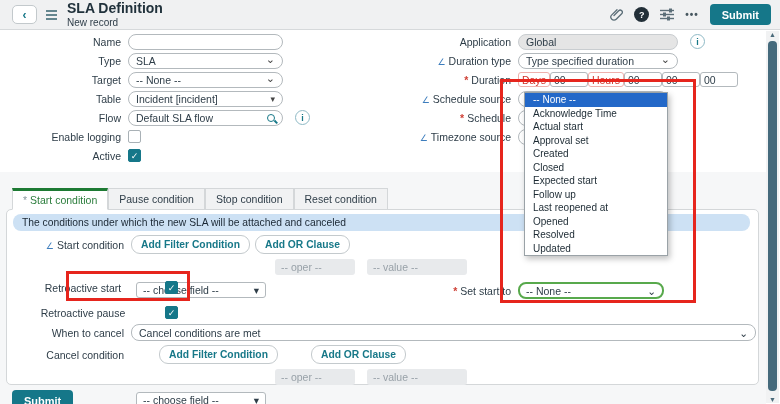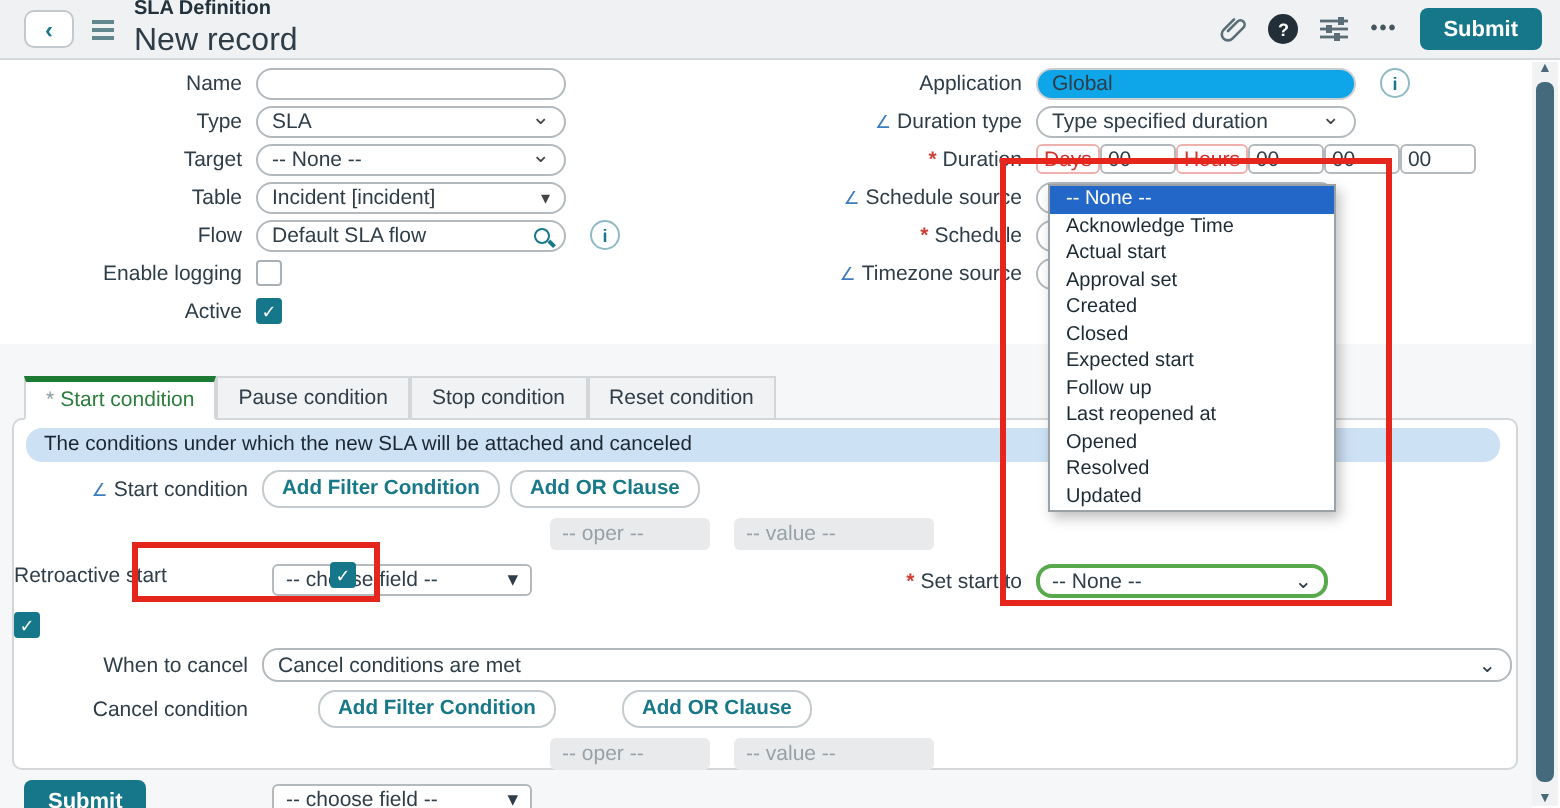--- a/index.html
+++ b/index.html
@@ -16,7 +16,7 @@
   .hamburger { margin-left:9px; display:flex; flex-direction:column; gap:2px; cursor:pointer; }
   .hamburger i { display:block; width:11px; height:2px; background:#64868f; }
   .titles { margin-left:10px; line-height:1.2; }
-  .titles .t1 { font-weight:bold; font-size:10px; color:#21323c; }
+  .titles .t1 { font-weight:bold; font-size:14px; color:#21323c; }
   .titles .t2 { font-size:16px; color:#2e3d48; }
   .hdr-right { margin-left:auto; display:flex; align-items:center; gap:11px; margin-right:9px; }
   .help-circle { width:15px; height:15px; border-radius:50%; background:#222f38; color:#fff;

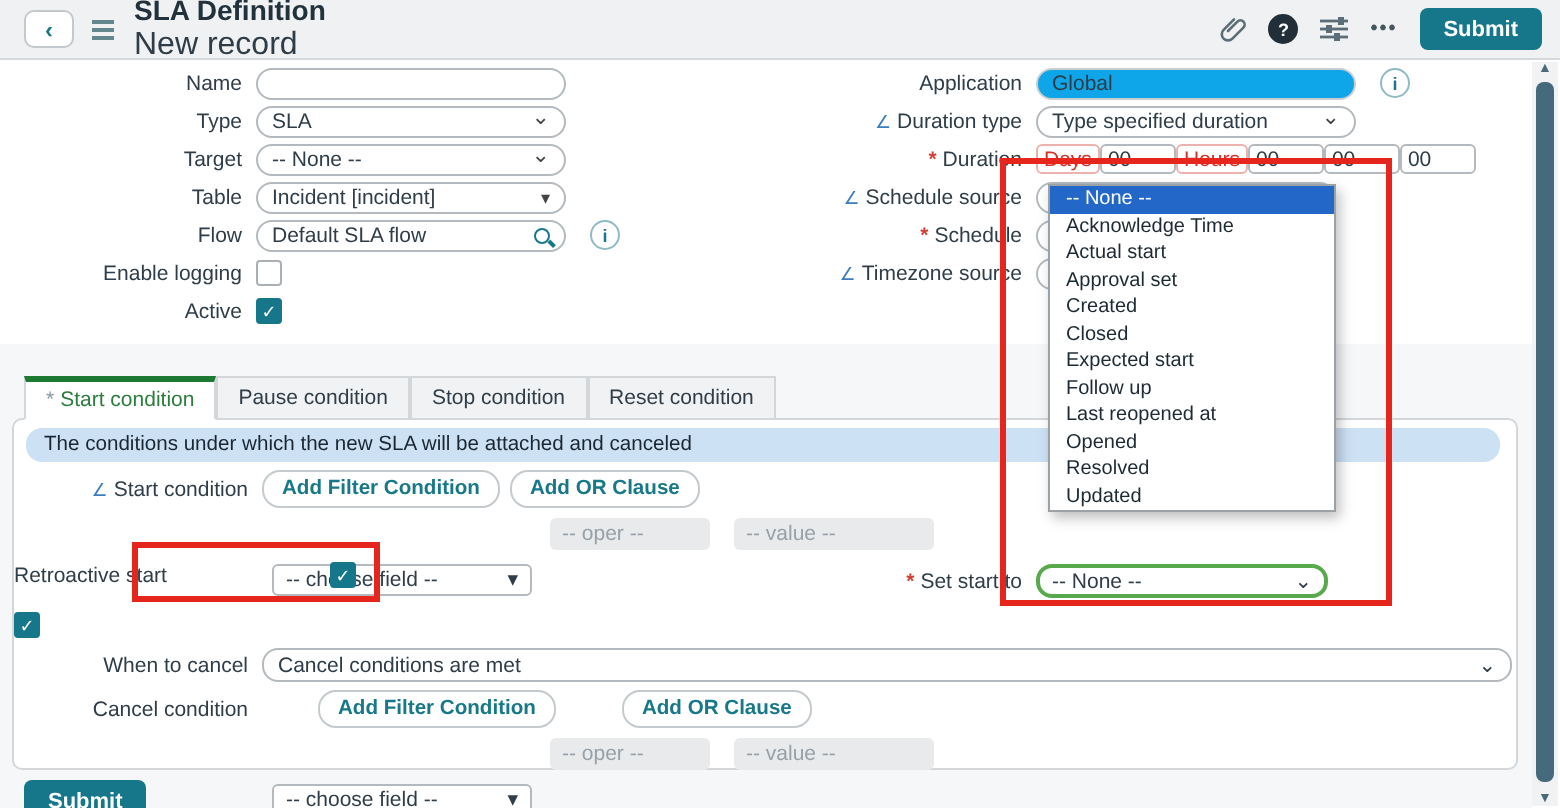--- a/index.html
+++ b/index.html
@@ -17,7 +17,7 @@
   .hamburger i { display:block; width:11px; height:2px; background:#64868f; }
   .titles { margin-left:10px; line-height:1.2; }
   .titles .t1 { font-weight:bold; font-size:14px; color:#21323c; }
-  .titles .t2 { font-size:16px; color:#2e3d48; }
+  .titles .t2 { font-size:10px; color:#2e3d48; }
   .hdr-right { margin-left:auto; display:flex; align-items:center; gap:11px; margin-right:9px; }
   .help-circle { width:15px; height:15px; border-radius:50%; background:#222f38; color:#fff;
     font-size:9px; font-weight:bold; display:flex; align-items:center; justify-content:center; cursor:pointer; }

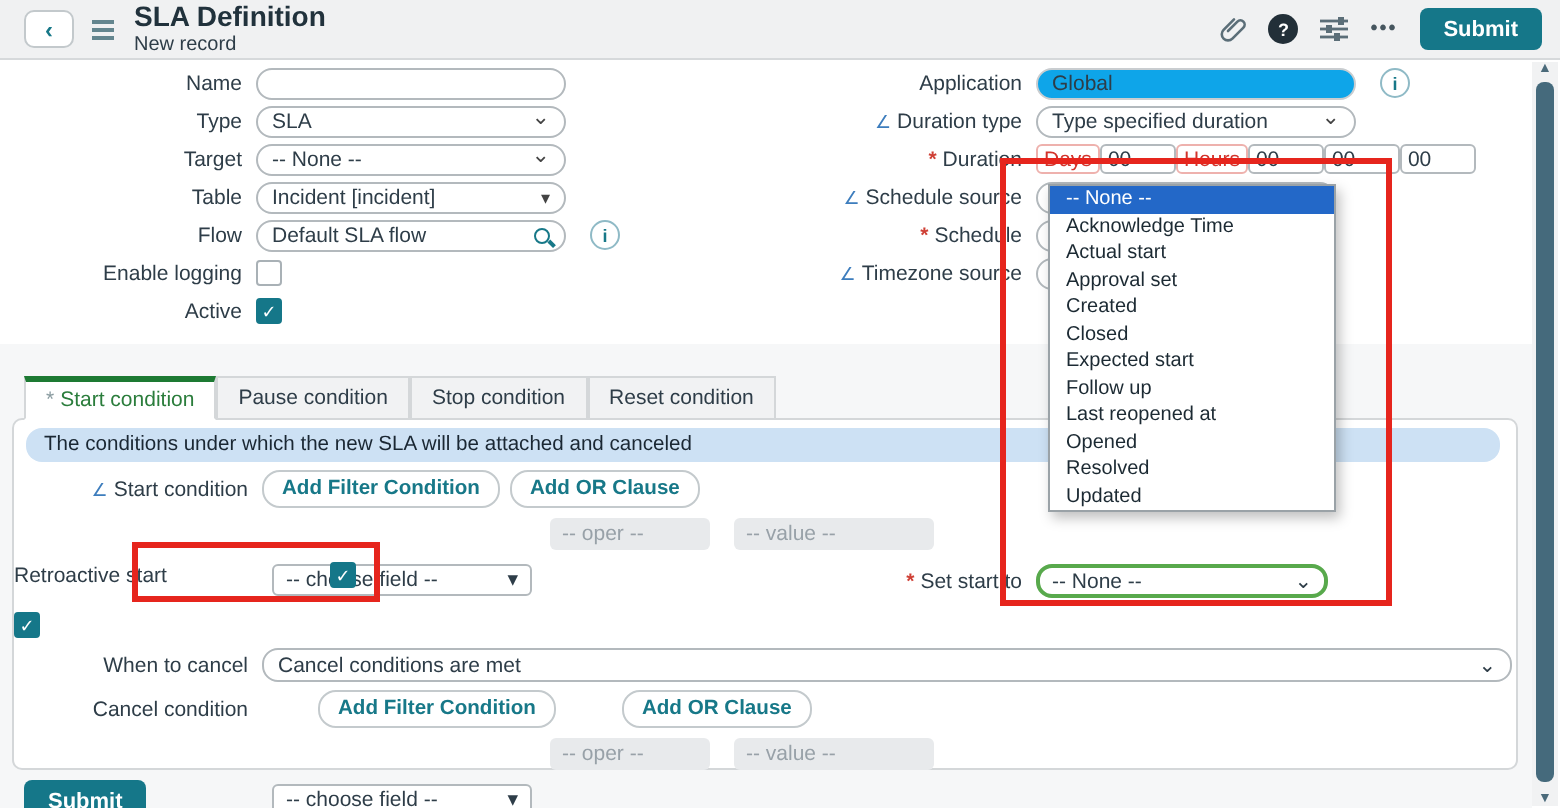--- a/index.html
+++ b/index.html
@@ -40,7 +40,7 @@
   .sel .chev { color:#444; font-size:9px; line-height:0; margin-left:4px; }
   .sel .chev-thin { color:#444; font-size:11px; line-height:0; margin-top:-4px; margin-left:4px; }
   .w160 { width:160px; }
-  .ro { width:160px; background:#0ea5e9; border-color:#c9cdd0; }
+  .ro { width:160px; background:#e5e5e5; border-color:#c9cdd0; }
   .flow-box { width:155px; }
   .mag { position:relative; width:8px; height:8px; border:1.5px solid #177888; border-radius:50%; flex:none; margin-left:auto; }
   .mag::after { content:""; position:absolute; width:4px; height:1.5px; background:#177888;

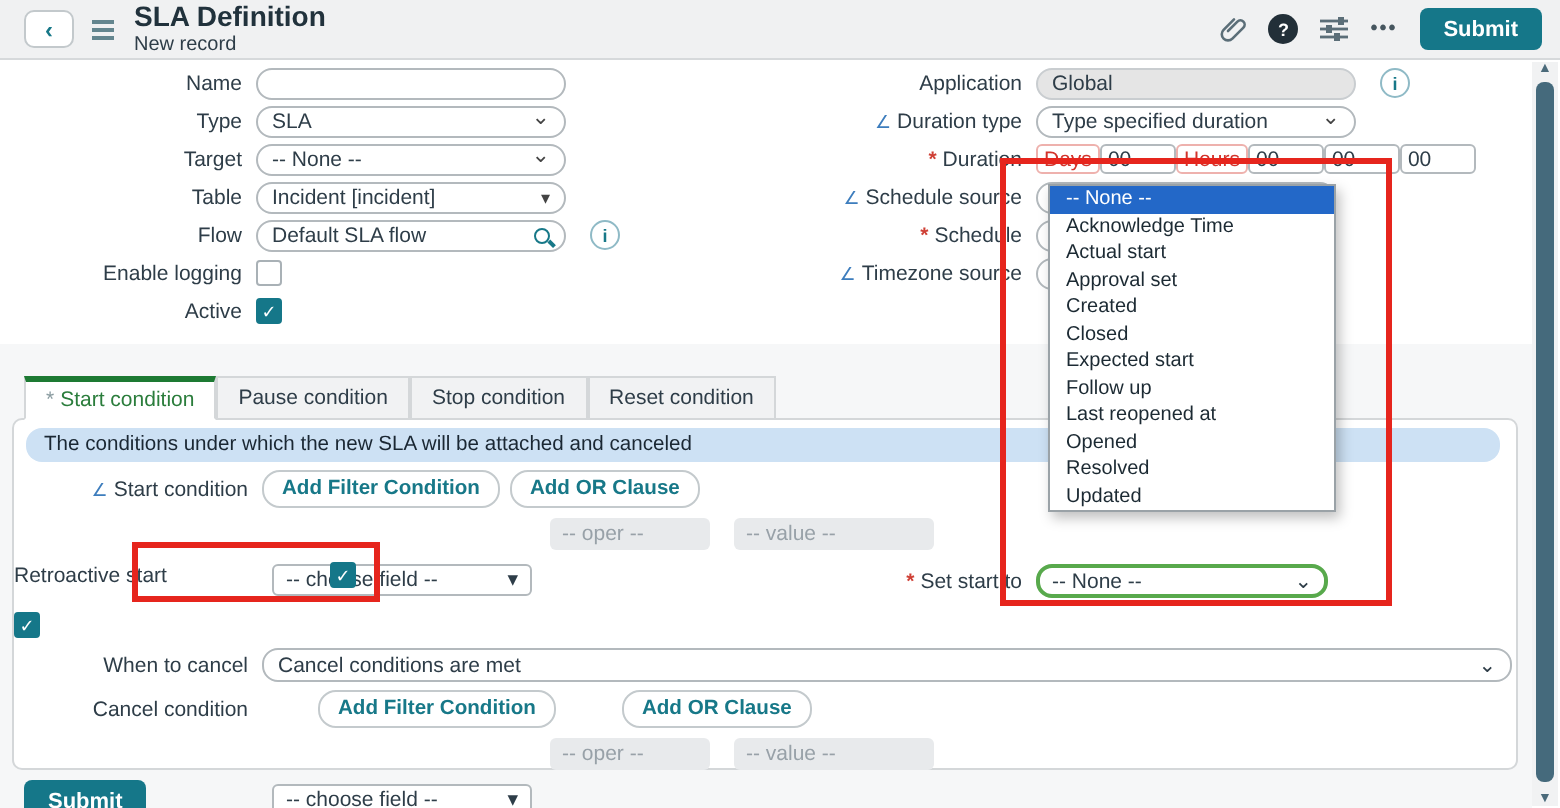--- a/index.html
+++ b/index.html
@@ -87,7 +87,7 @@
     display:flex; align-items:center; }
   .oper { width:80px; margin-left:9px; }
   .valbox { width:100px; margin-left:12px; }
-  .rlabel { width:158px; text-align:left; padding-right:6px; flex:none; }
+  .rlabel { width:158px; text-align:center; padding-right:6px; flex:none; }
   .sel-wide { width:625px; height:17px; border:1px solid #b3b9bd; border-radius:8px; background:#fff;
     display:flex; align-items:center; justify-content:space-between; padding:0 7px; cursor:pointer; }
   .footer-submit { position:absolute; top:390px; left:12px; z-index:8; }

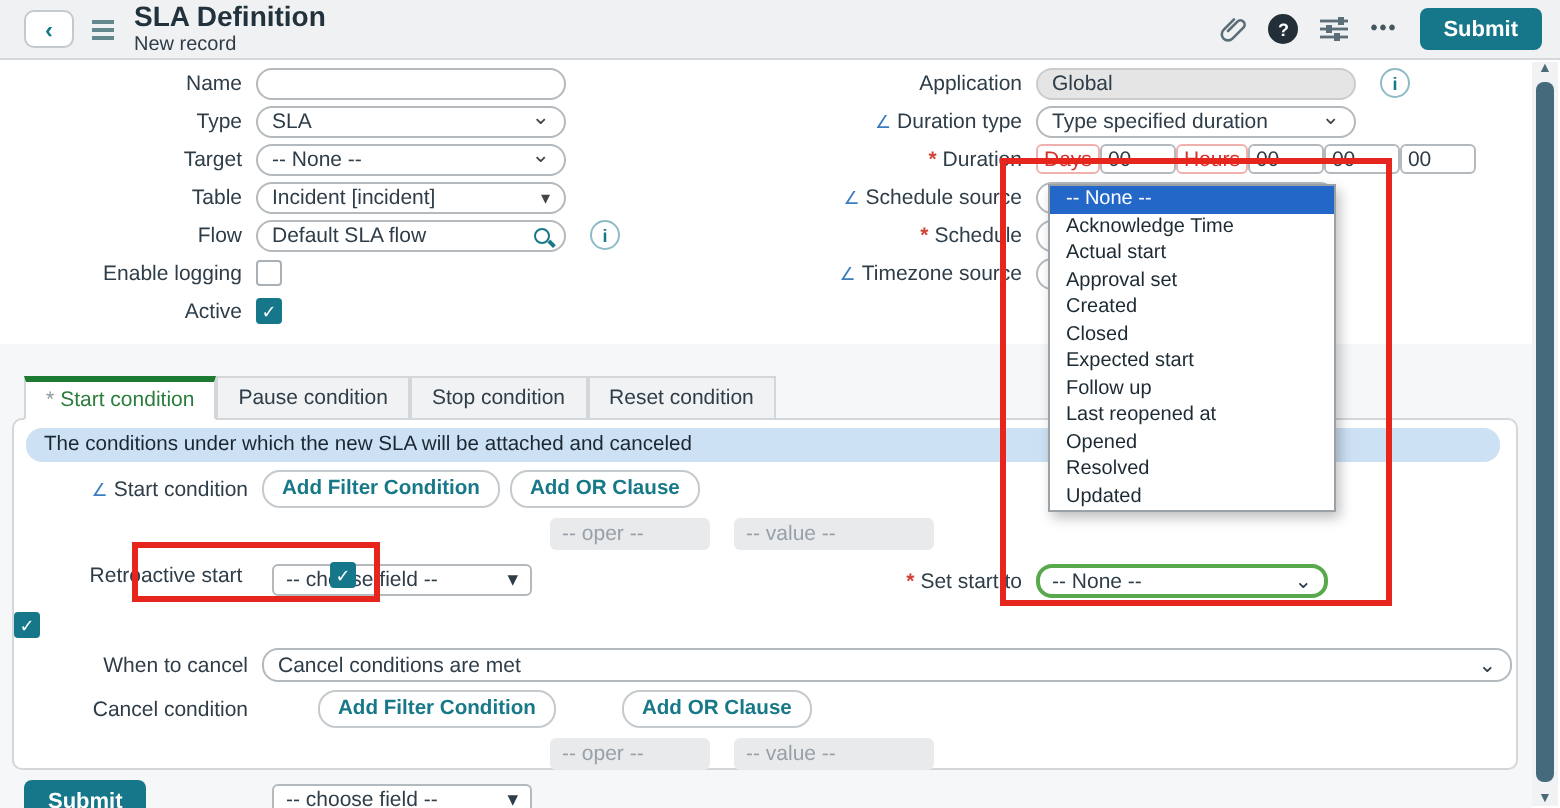--- a/index.html
+++ b/index.html
@@ -309,6 +309,7 @@
   </div>
 
   <div class="crow" style="top:93px;">
+    <div class="rlabel">Retroactive pause</div>
     <span class="cb checked">
         <span>✓</span>
       </span>

